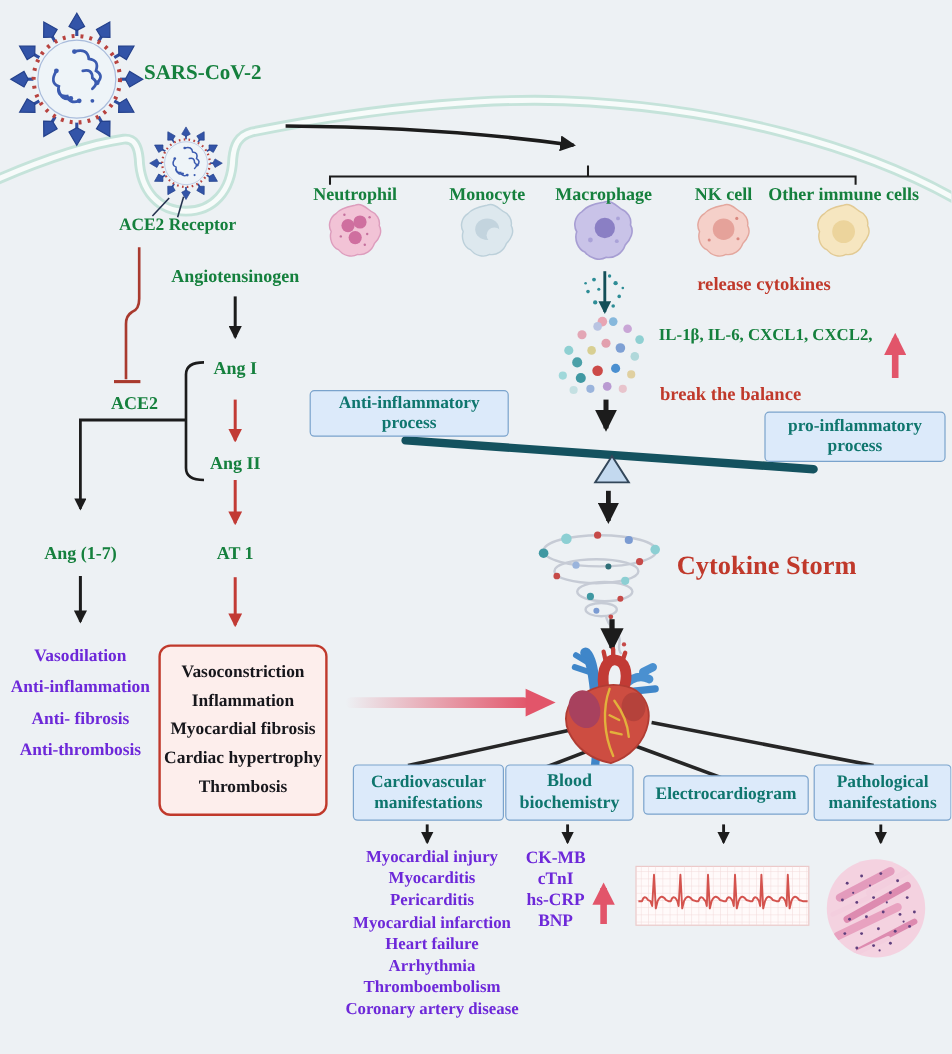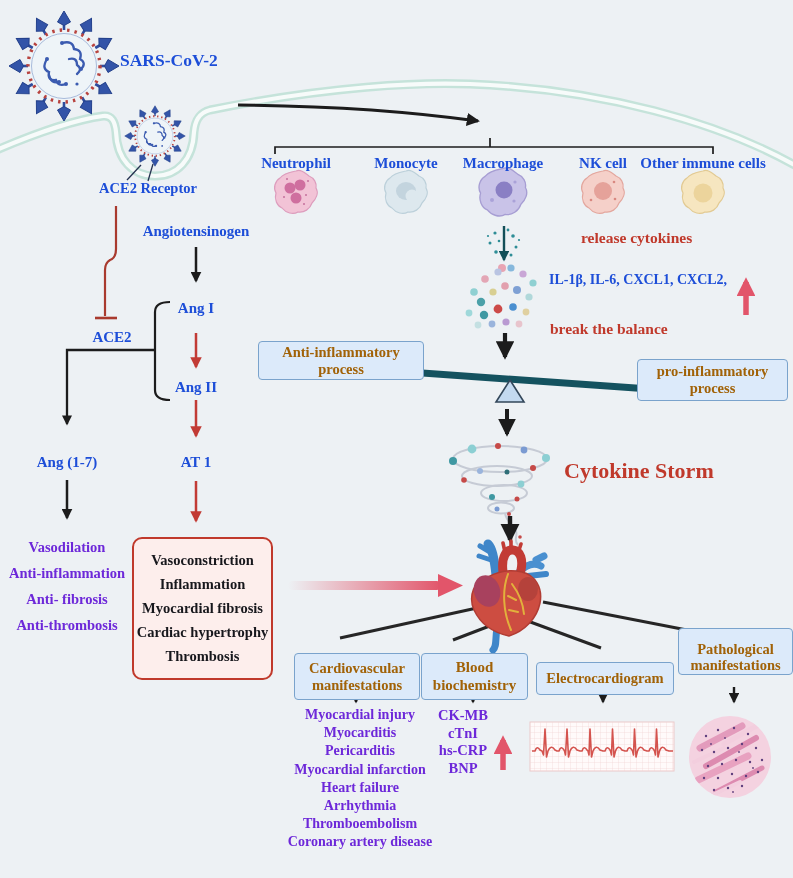--- a/index.html
+++ b/index.html
@@ -5,7 +5,7 @@
   html,body{margin:0;padding:0;background:#edf1f4;}
   .stage{position:relative;width:793px;height:878px;background:#edf1f4;overflow:hidden;}
   svg.art{position:absolute;left:0;top:0;}
-  .t{position:absolute;font-family:"Liberation Serif",serif;font-weight:700;color:#1d4ed8;line-height:1.18;white-space:nowrap;}
+  .t{position:absolute;font-family:"Liberation Serif",serif;font-weight:700;color:#15803d;line-height:1.18;white-space:nowrap;}
   .tc{text-align:center;}
   .red{color:#c0392b;}
   .bluebox{position:absolute;background:#dceafa;border:1.5px solid #7aa3cc;border-radius:4px;

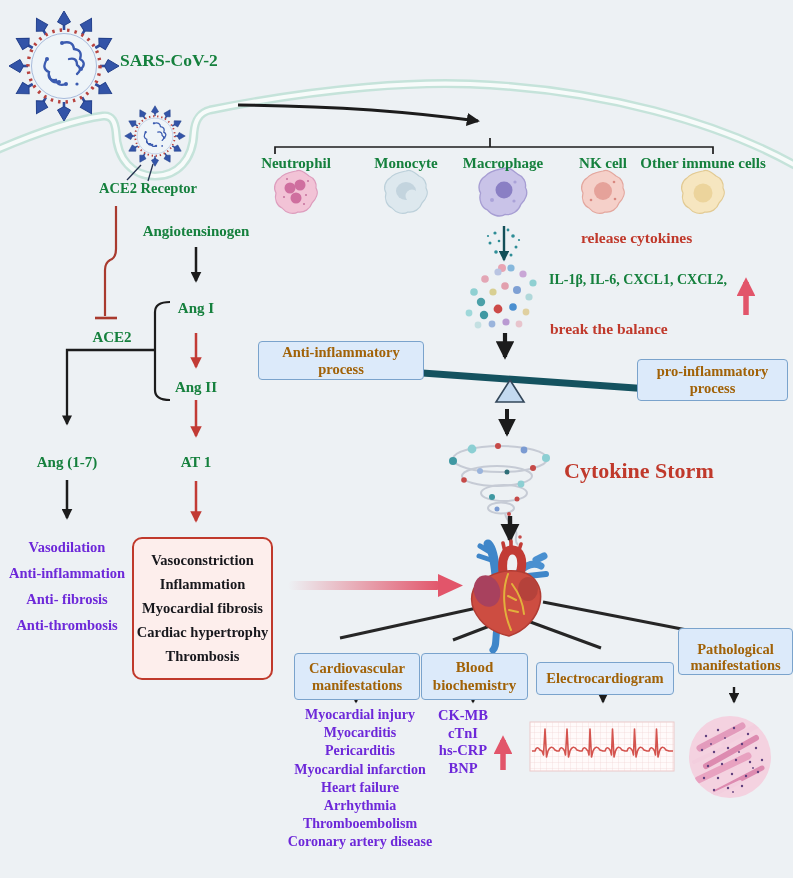--- a/index.html
+++ b/index.html
@@ -10,7 +10,7 @@
   .red{color:#c0392b;}
   .bluebox{position:absolute;background:#dceafa;border:1.5px solid #7aa3cc;border-radius:4px;
     display:flex;flex-direction:column;align-items:center;justify-content:center;
-    font-family:"Liberation Serif",serif;font-weight:700;color:#a16207;text-align:center;line-height:1.15;margin-top:16px;}
+    font-family:"Liberation Serif",serif;font-weight:700;color:#0f766e;text-align:center;line-height:1.15;}
   .redbox{position:absolute;left:132px;top:537px;width:141px;height:143px;background:#fdeeec;
     border:2px solid #c0392b;border-radius:10px;display:flex;flex-direction:column;
     align-items:center;justify-content:space-evenly;padding:6px 2px;box-sizing:border-box;

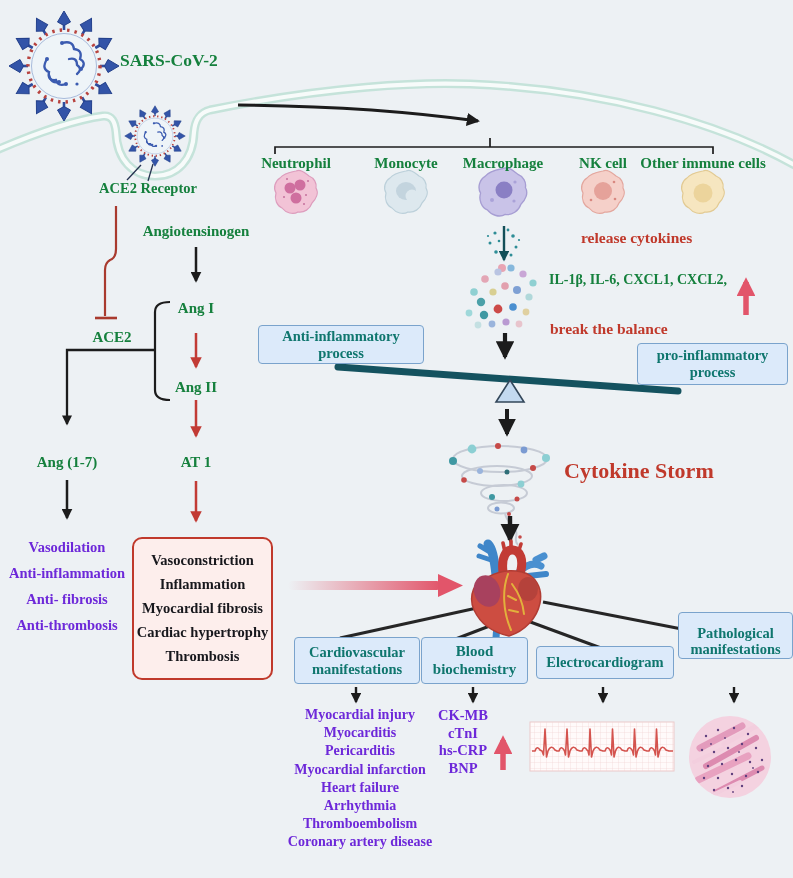--- a/index.html
+++ b/index.html
@@ -382,7 +382,7 @@
 <div class="bluebox" style="left:536px;top:646px;width:136px;height:31px;font-size:14.5px;">
   <div>Electrocardiogram</div>
 </div>
-<div class="bluebox" style="left:678px;top:612px;width:113px;height:45px;font-size:14.5px;justify-content:flex-end;">
+<div class="bluebox" style="left:678px;top:637px;width:113px;height:45px;font-size:14.5px;">
   <div>Pathological</div>
   <div>manifestations</div>
 </div>

